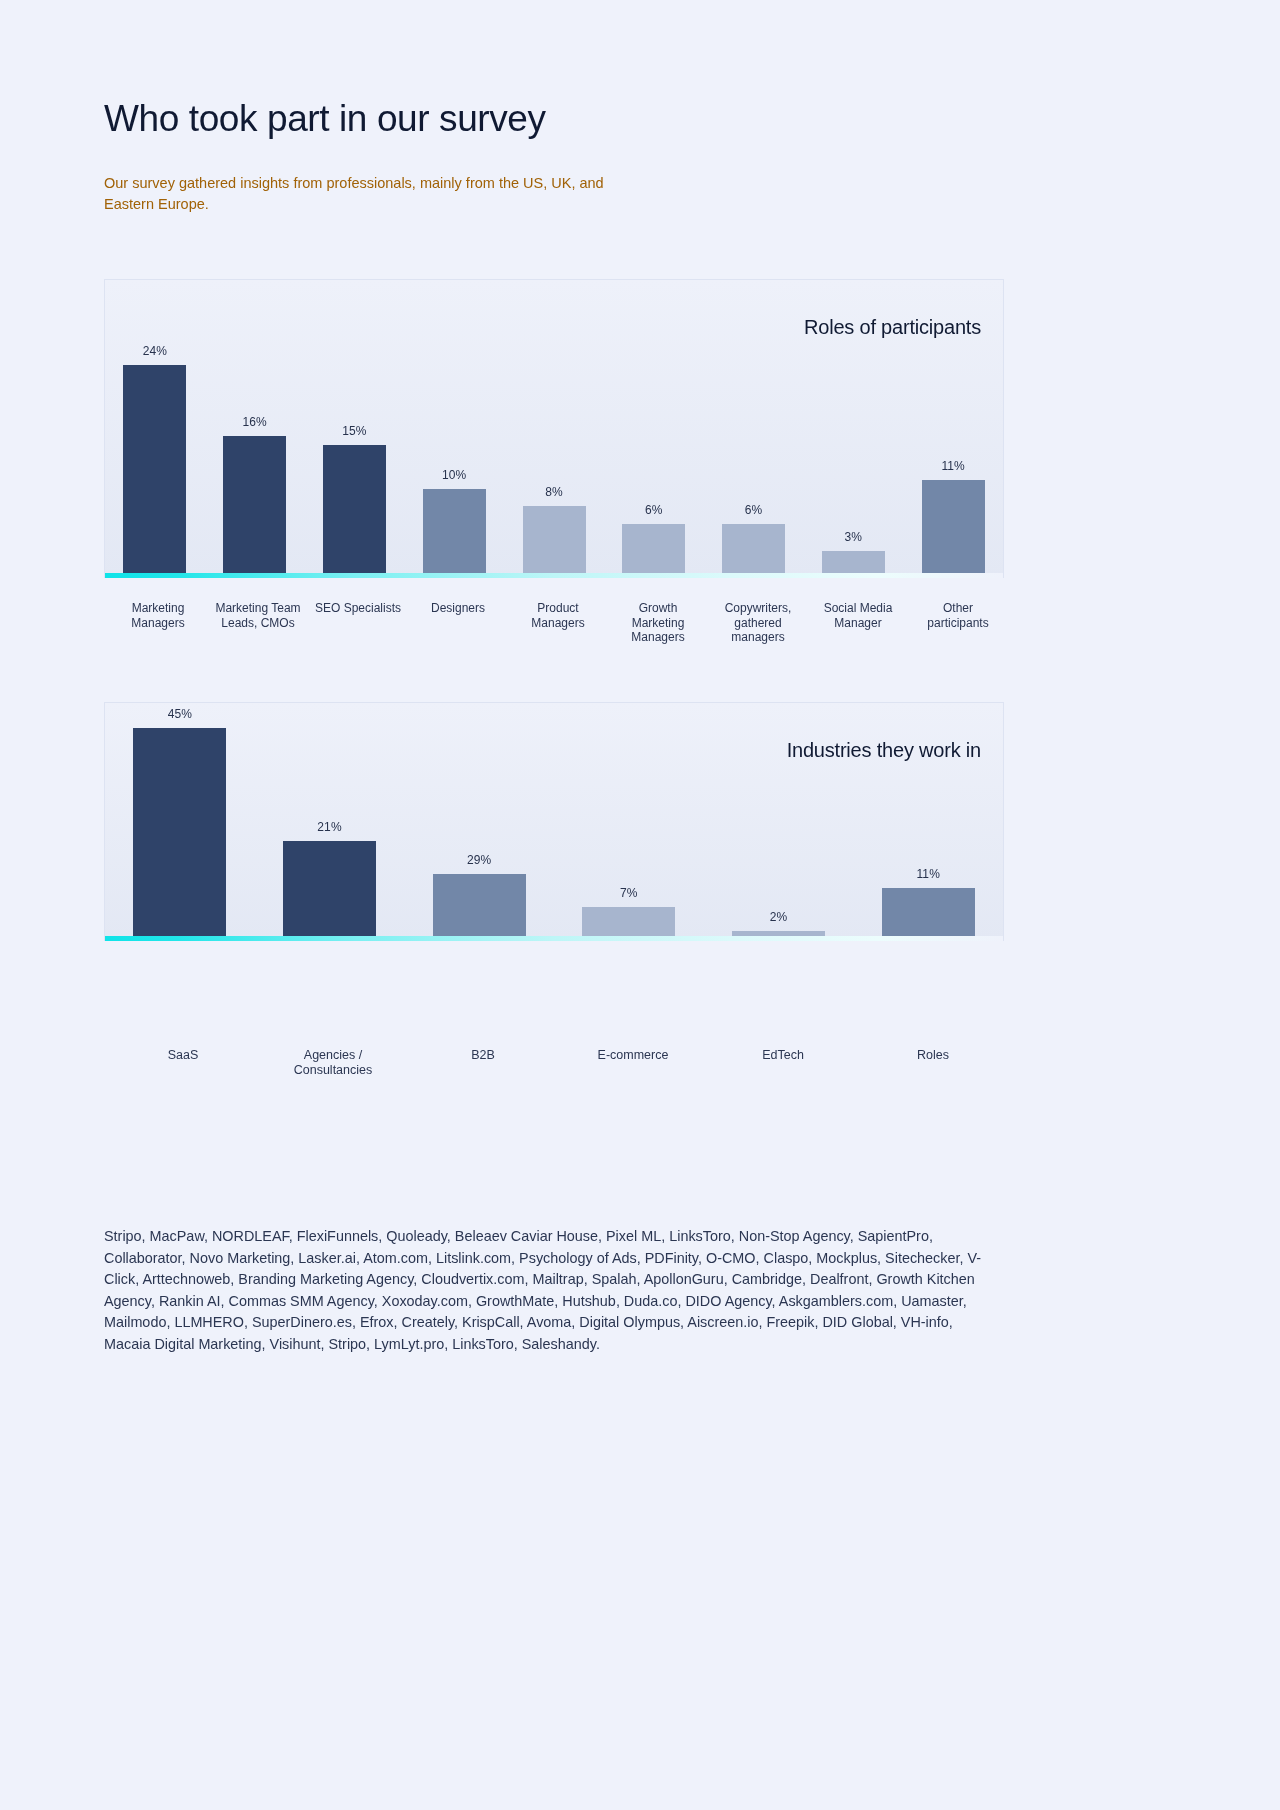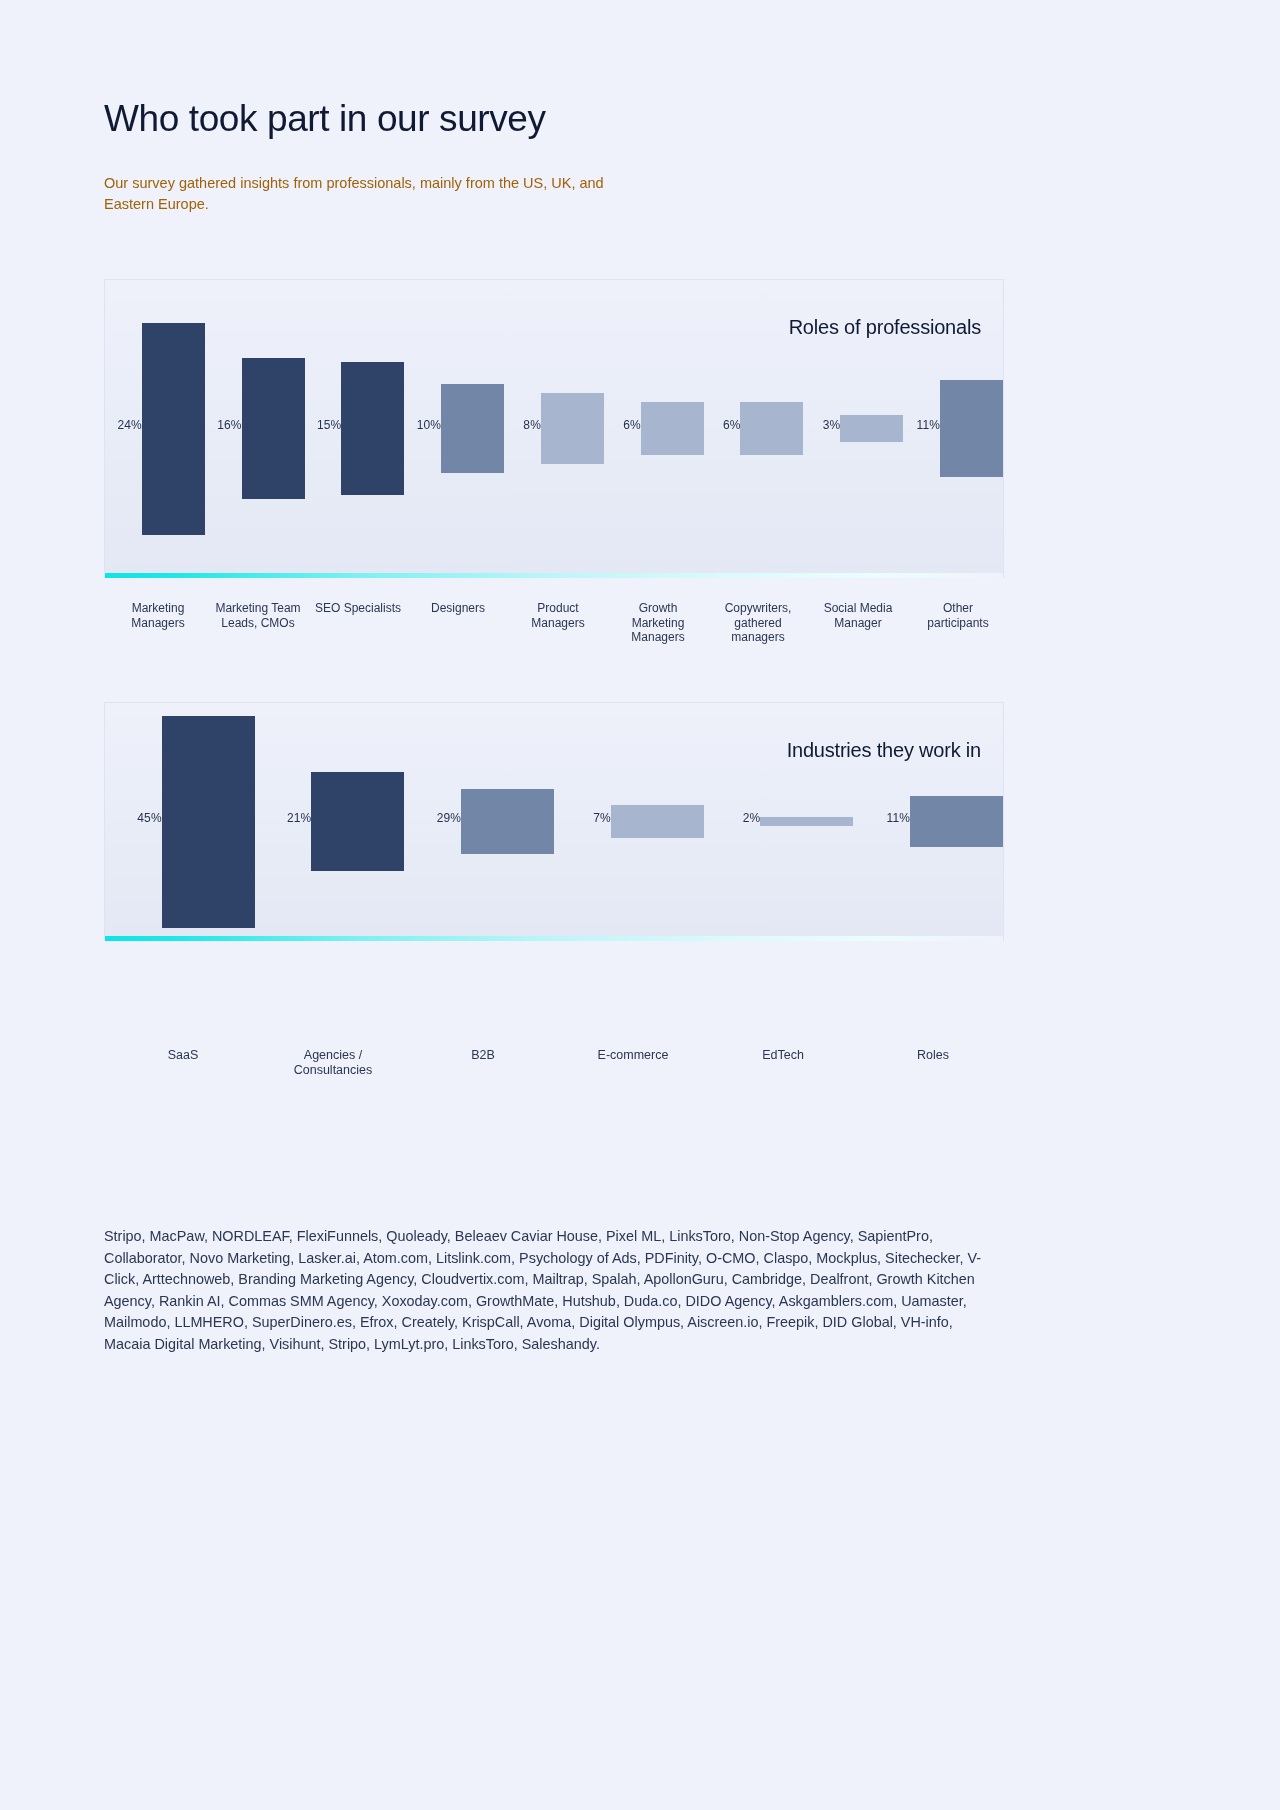--- a/index.html
+++ b/index.html
@@ -140,7 +140,7 @@
   </div>
 
   <div class="chart-card" id="chart-roles">
-    <div class="chart-heading">Roles of professionals</div>
+    <div class="chart-heading">Roles of participants</div>
     <div class="plot">
         <div class="bar-slot">
           <div class="bar-value">24%</div>

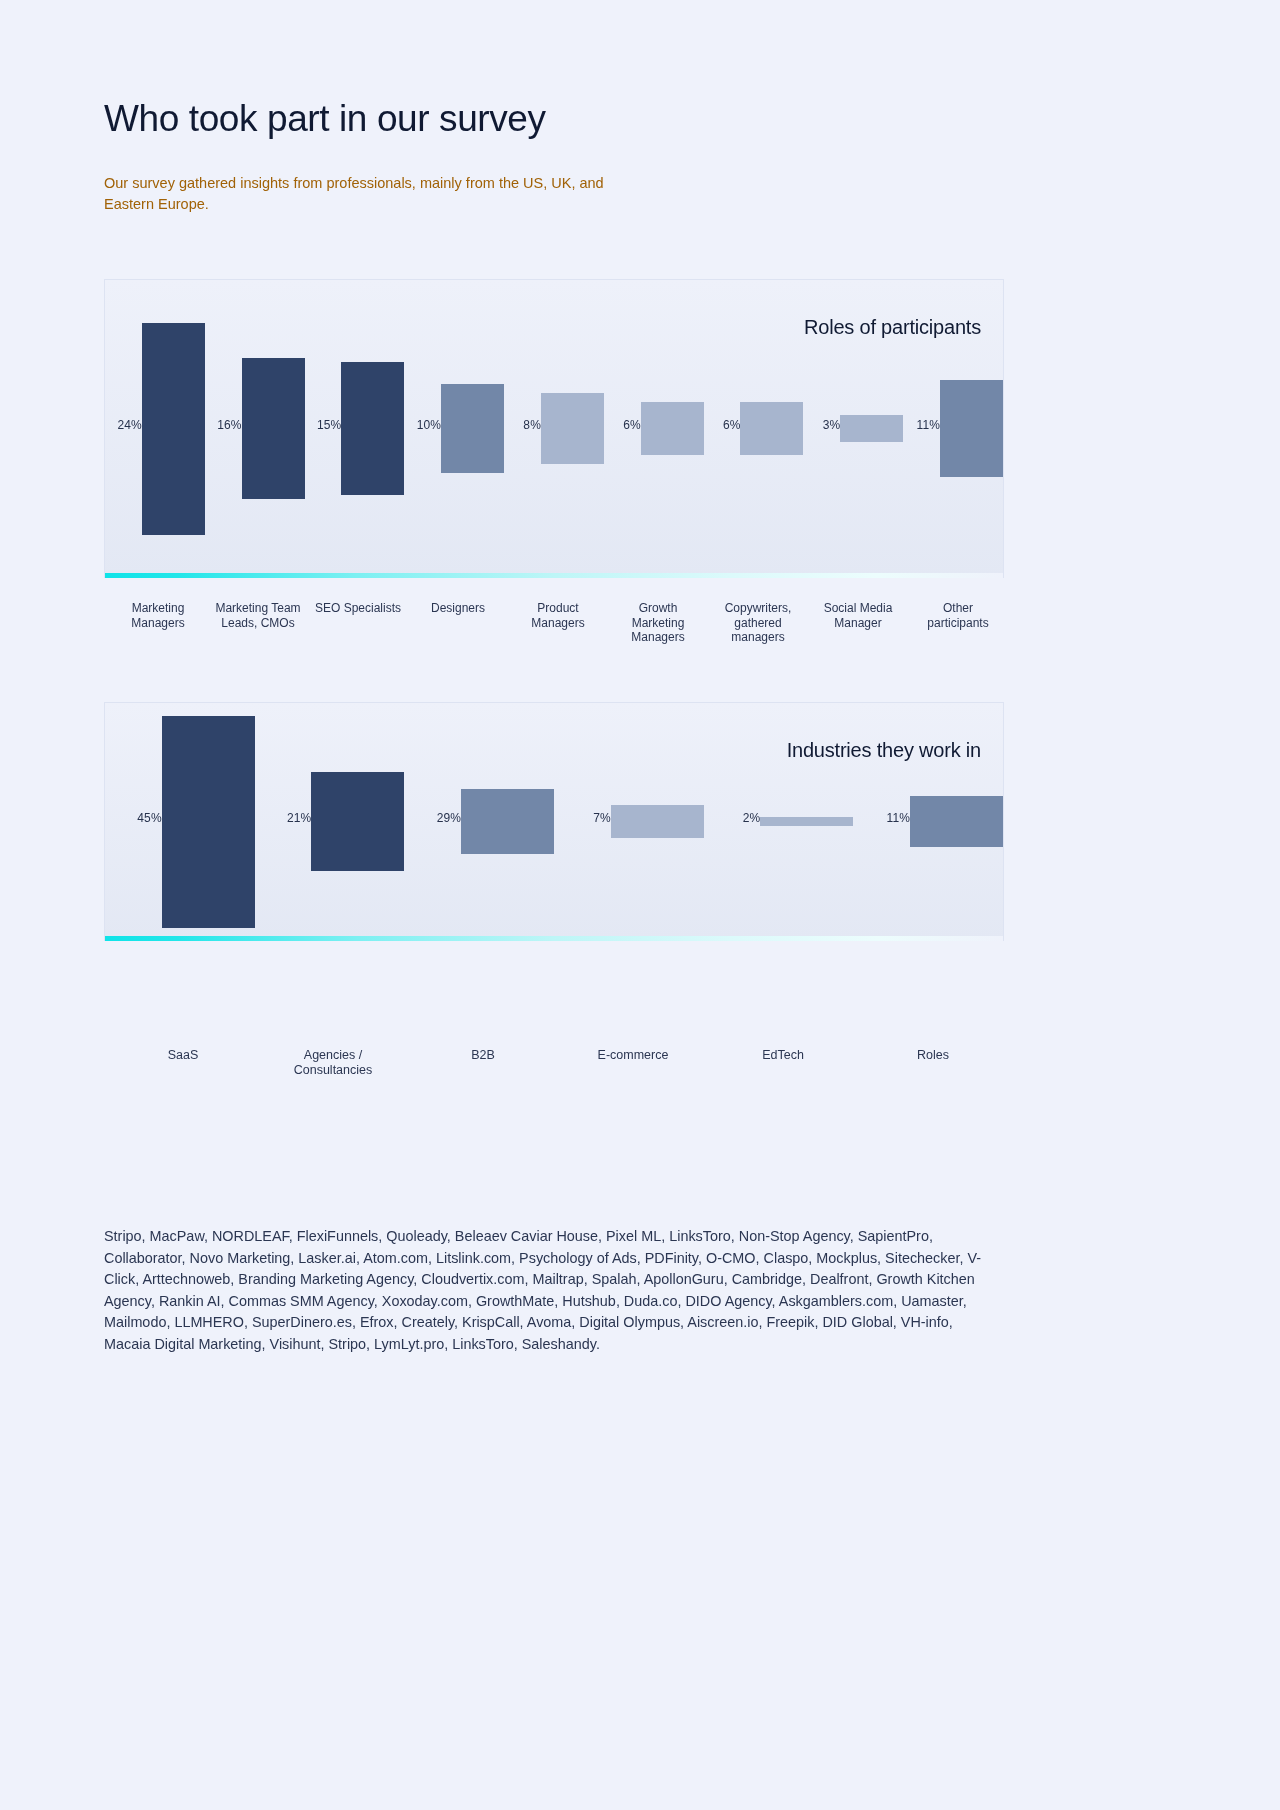--- a/index.html
+++ b/index.html
@@ -63,7 +63,7 @@
     flex: 1 1 0;
     height: 100%;
     display: flex;
-    flex-direction: row;
+    flex-direction: column;
     justify-content: flex-end;
     align-items: center;
     position: relative;

